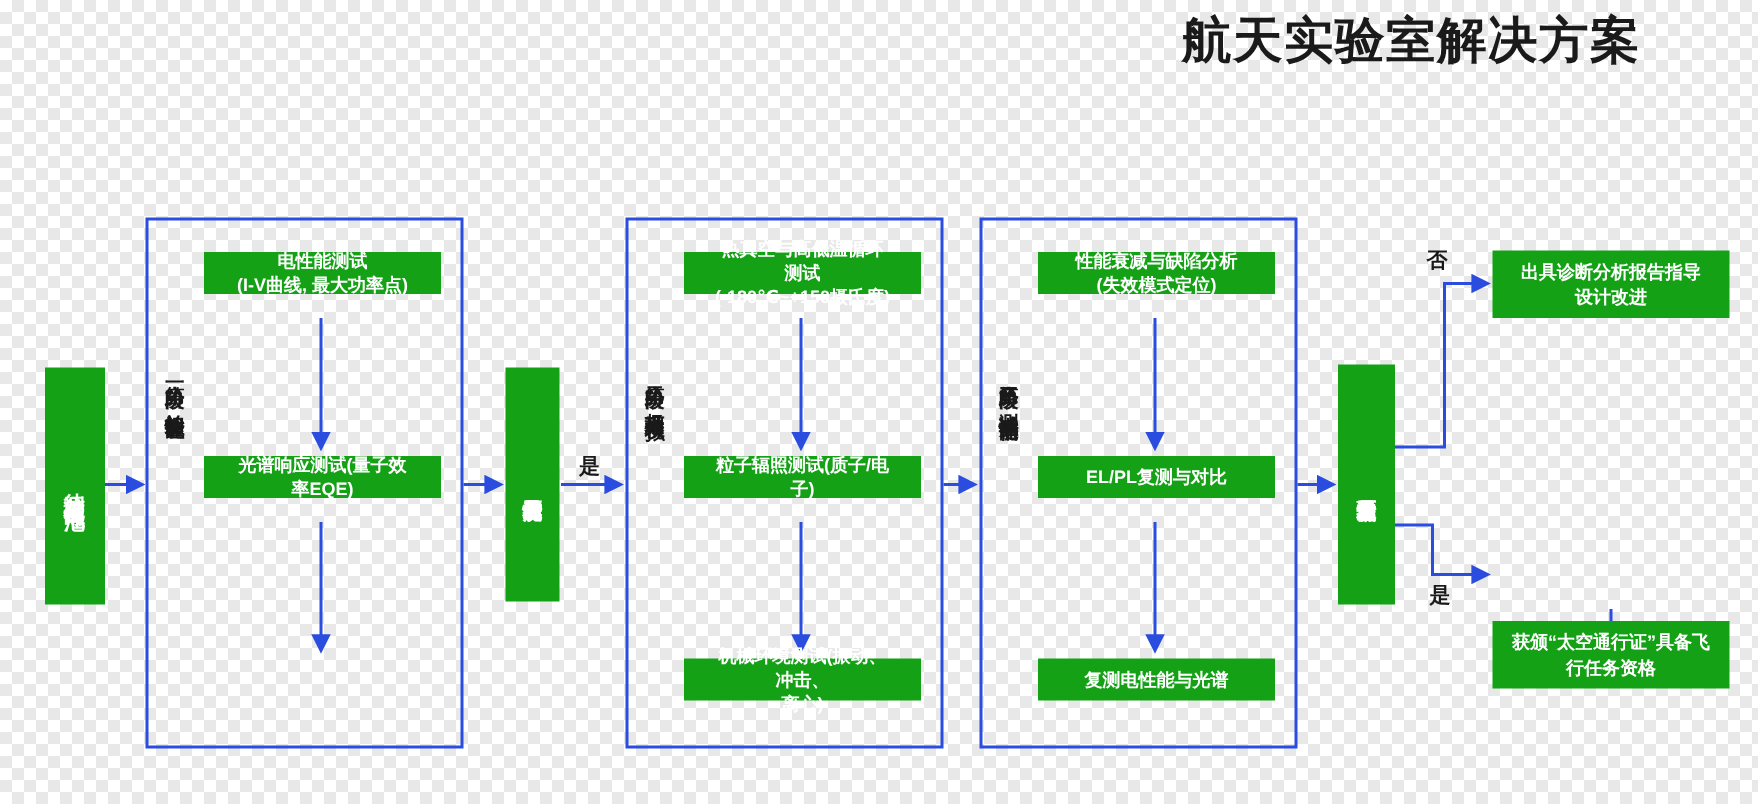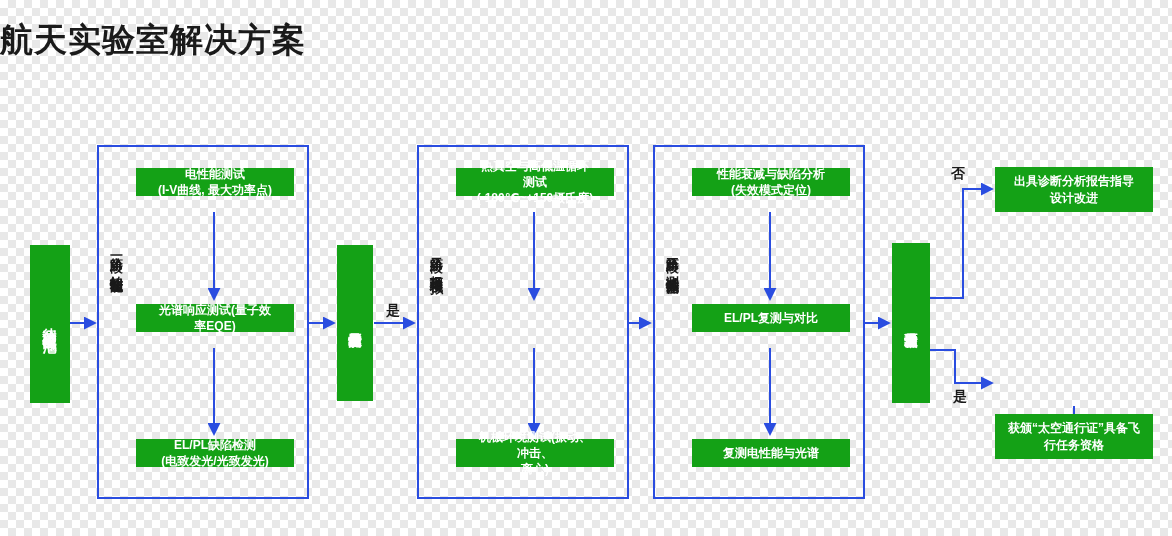--- a/index.html
+++ b/index.html
@@ -15,8 +15,8 @@
     background:conic-gradient(#e8e8e8 0 25%,#ffffff 0 50%,#e8e8e8 0 75%,#ffffff 0) 0 0 / 16px 16px;
   }
   .title{
-    position:absolute;left:0;top:18px;width:1094px;
-    text-align:left;font-size:33px;font-weight:700;color:var(--ink);
+    position:absolute;left:0;top:5px;width:1094px;
+    text-align:right;font-size:33px;font-weight:700;color:var(--ink);
     letter-spacing:1px;
   }
   svg.connectors{position:absolute;left:0;top:0;}

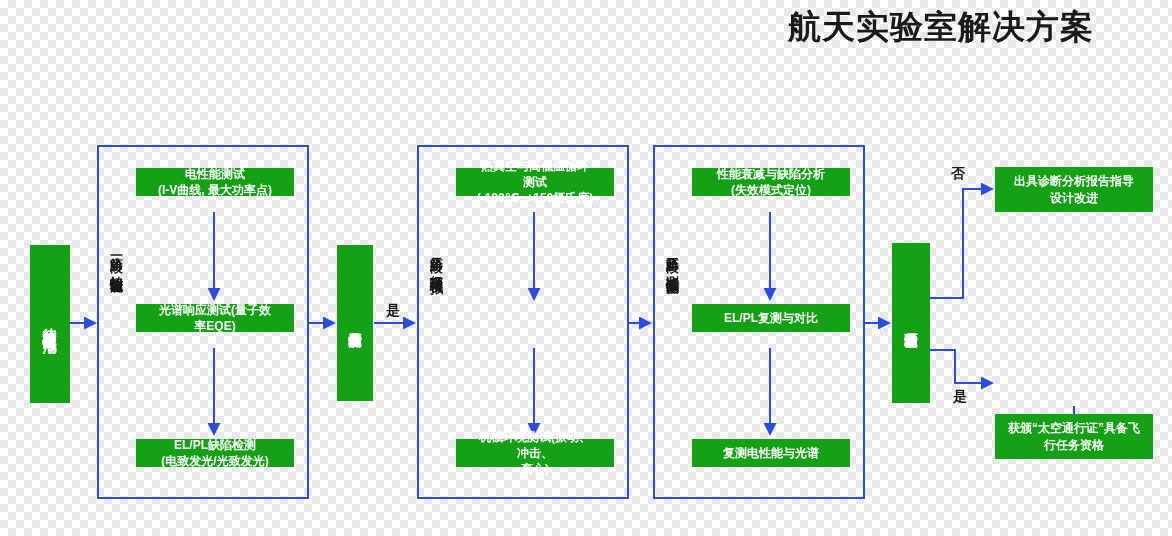--- a/index.html
+++ b/index.html
@@ -104,6 +104,7 @@
     <div class="stage-label">第二阶段：极端环境模拟</div>
     <div class="gnode step r1">热真空与高低温循环测试
 (-180℃~+150摄氏度)</div>
+    <div class="gnode step r2">粒子辐照测试(质子/电子)</div>
     <div class="gnode step r3">机械环境测试(振动、冲击、
 离心)</div>
   </div>

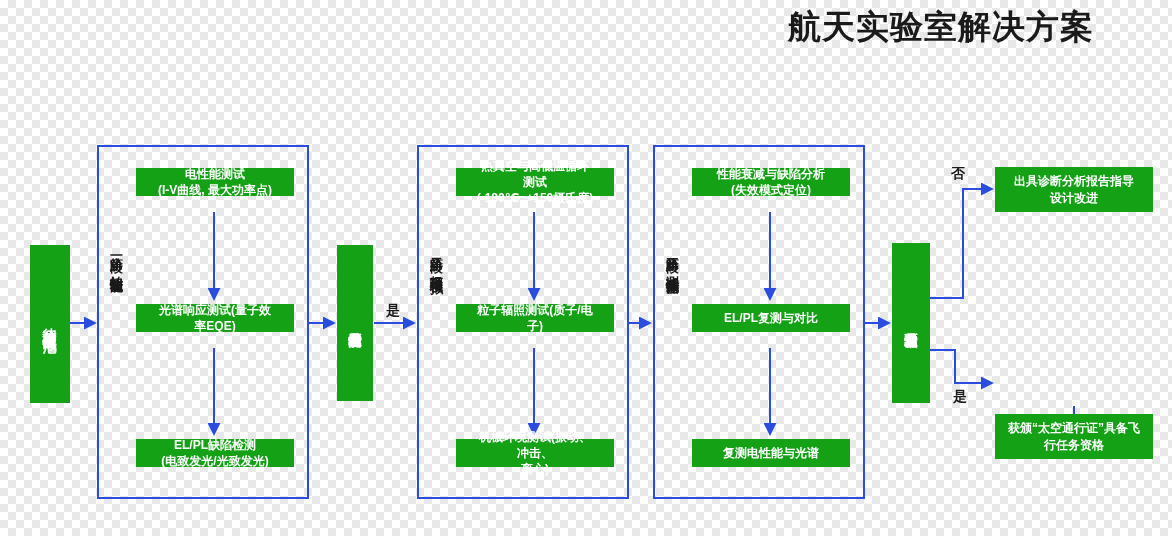--- a/index.html
+++ b/index.html
@@ -91,8 +91,6 @@
 (I-V曲线, 最大功率点)</div>
     <div class="gnode step r2">光谱响应测试(量子效
 率EQE)</div>
-    <div class="gnode step r3">EL/PL缺陷检测
-(电致发光/光致发光)</div>
   </div>
 
   <div class="gnode vdecision" style="left:337px;top:245px;width:36px;height:156px;">

